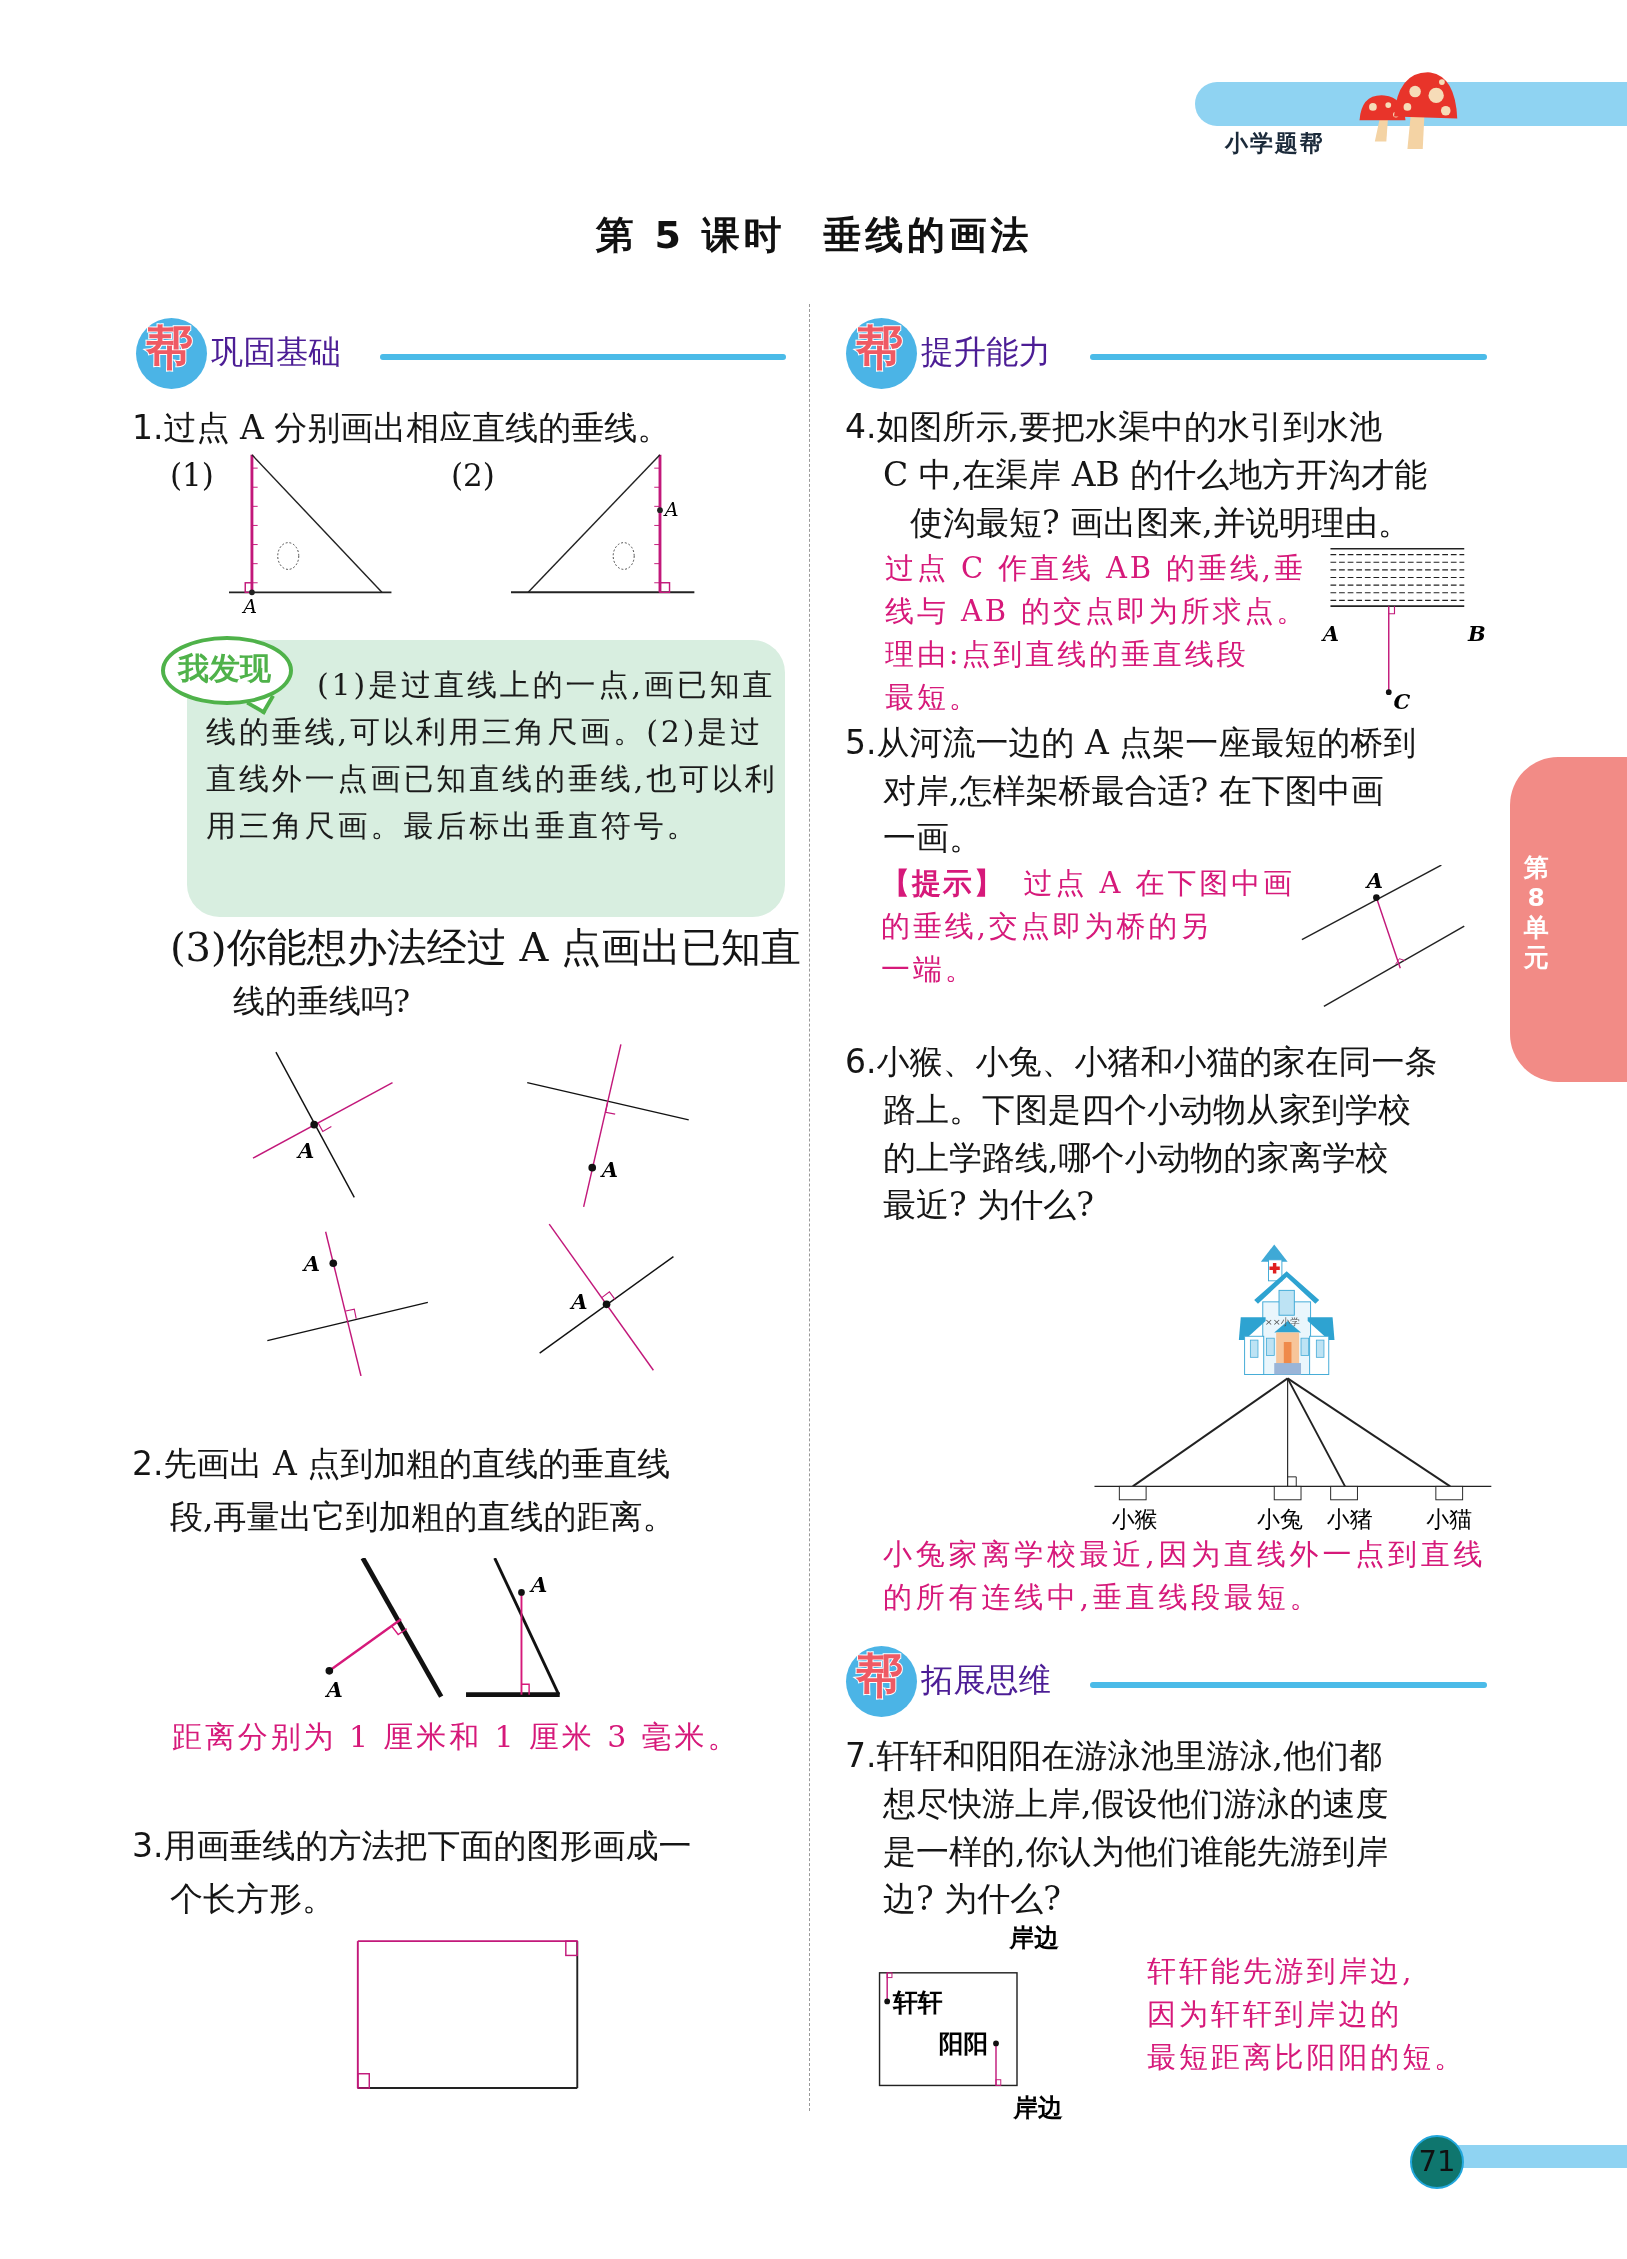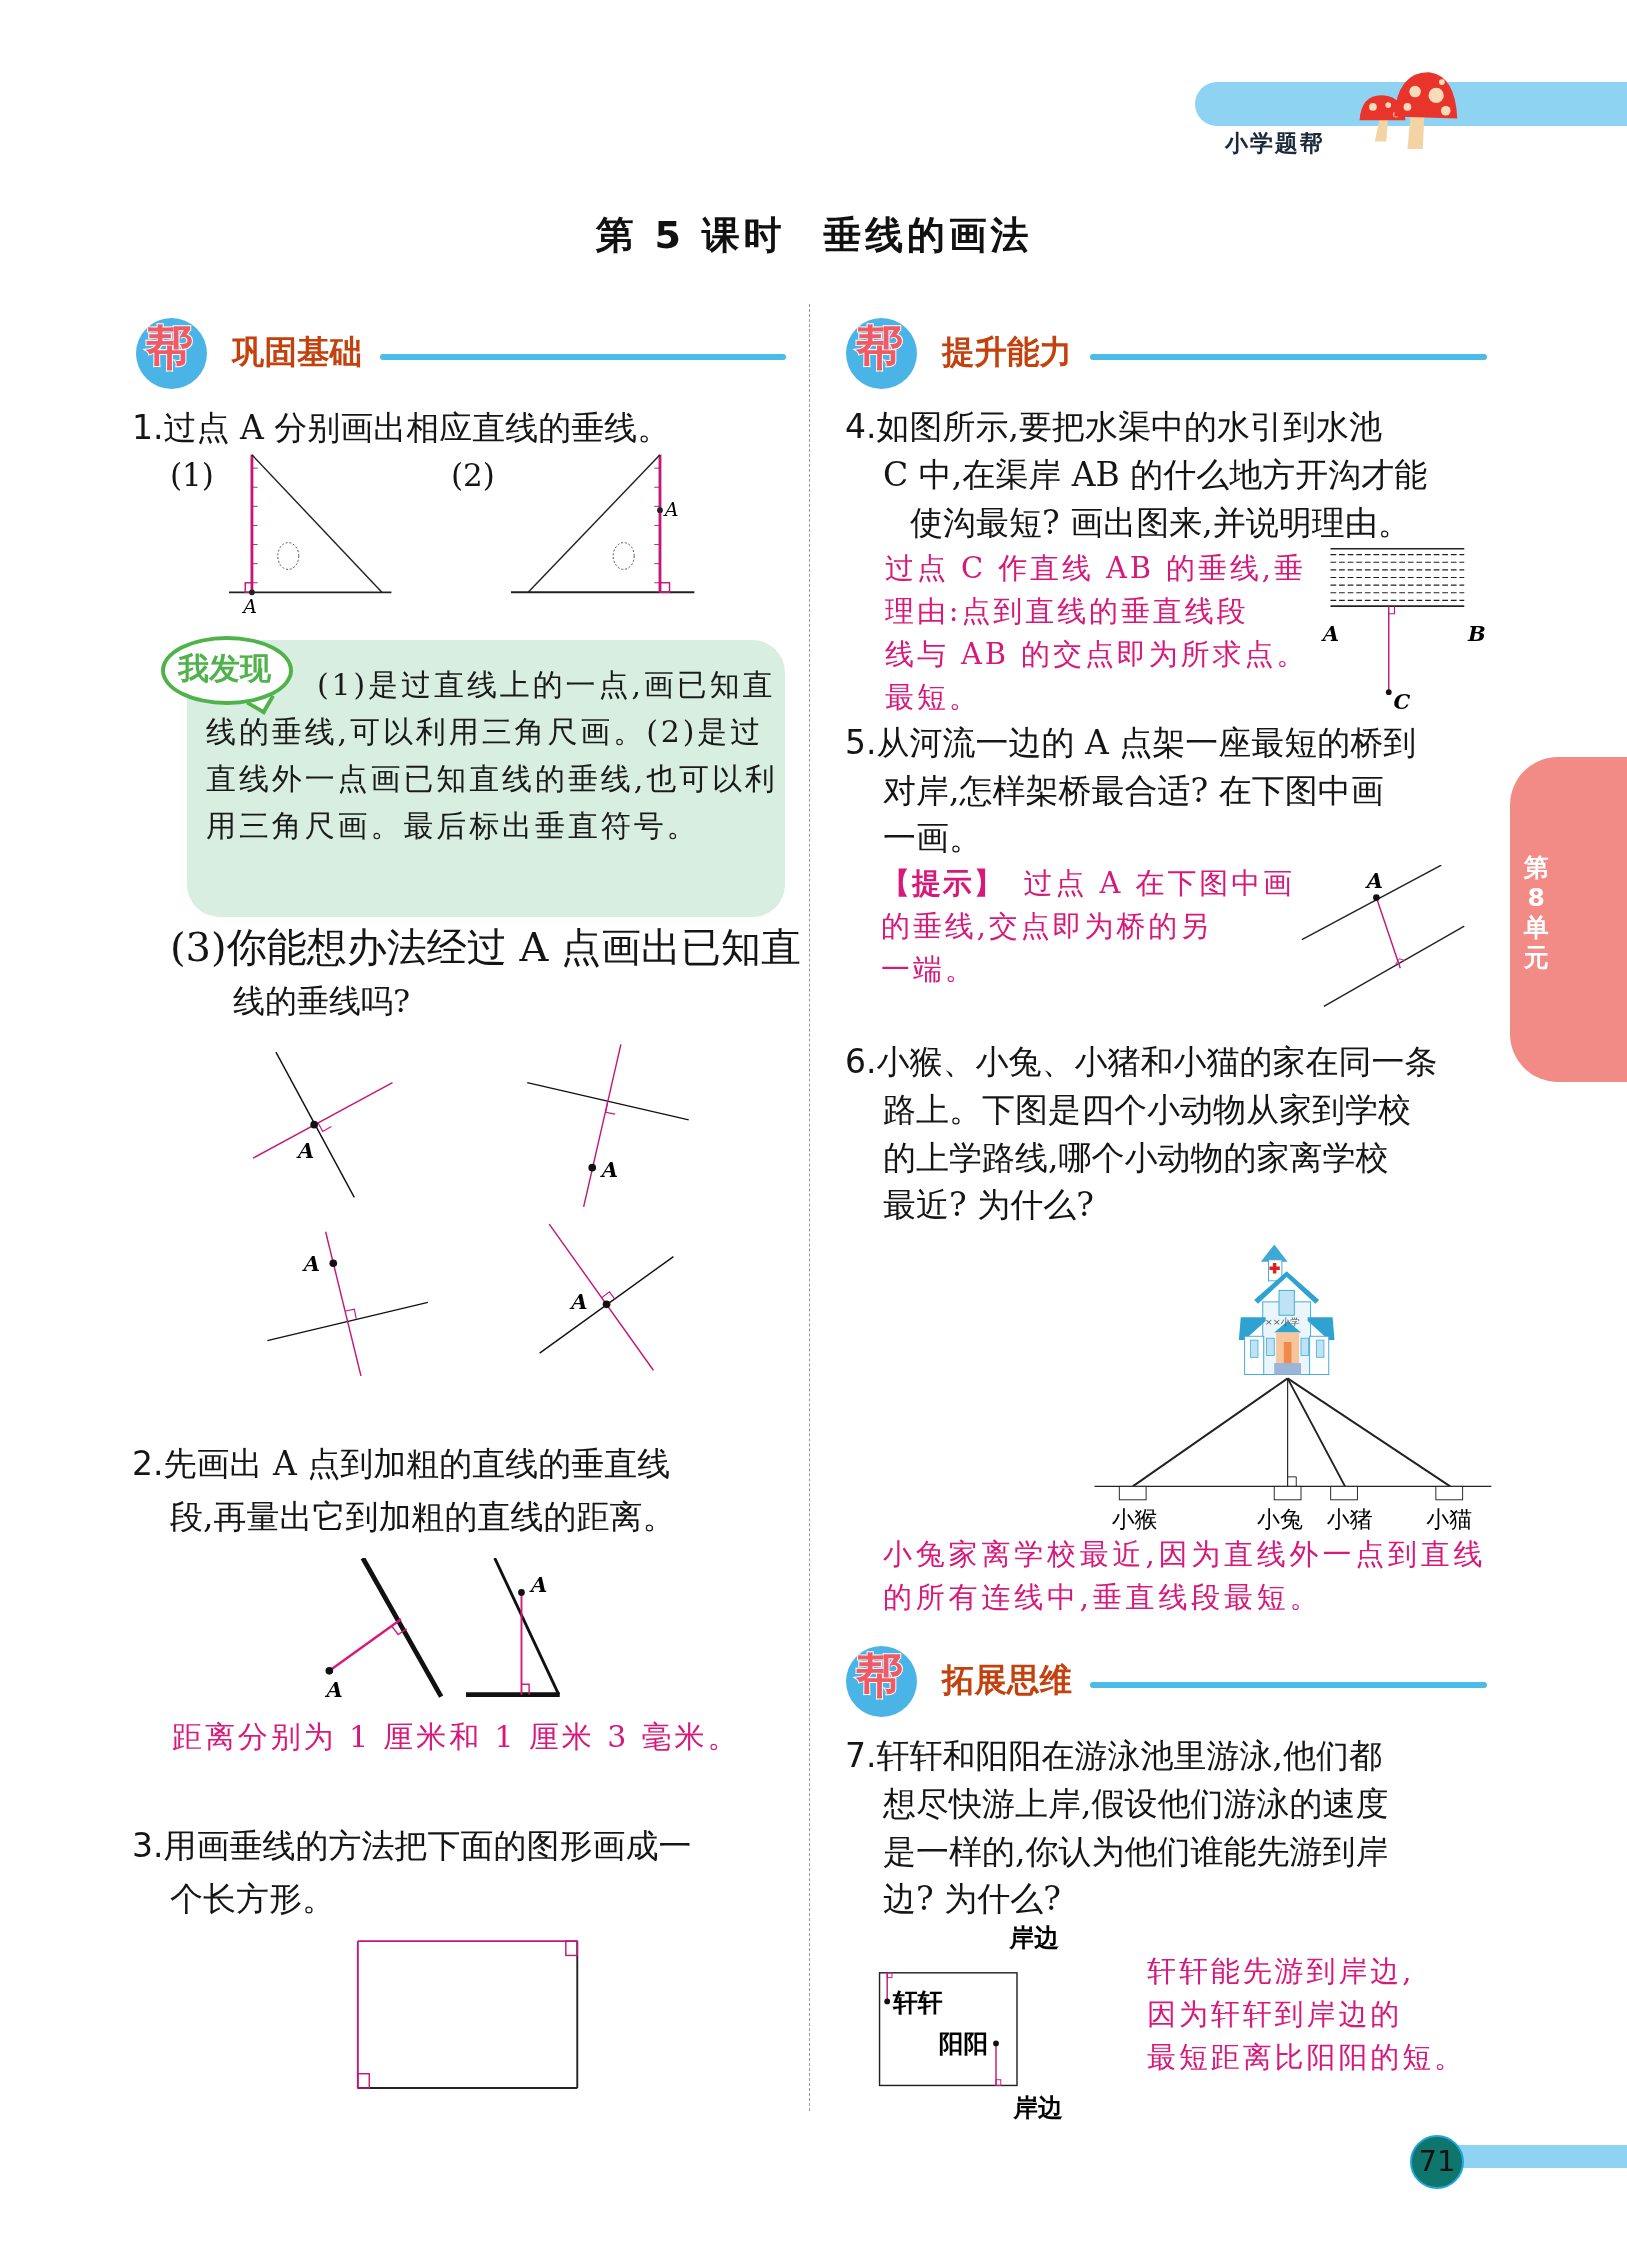--- a/index.html
+++ b/index.html
@@ -21,7 +21,7 @@
   .sec-head { height: 86px; }
   .sec-head .badge-circle { position: absolute; left: 0; top: 9.6px; width: 71px; height: 71px; border-radius: 50%; background: #4bb4e6; }
   .sec-head .badge-char { position: absolute; left: 9.6px; top: 7.6px; font-family: "DejaVu Sans", sans-serif; font-weight: bold; font-size: 48px; color: #ef5a64; -webkit-text-stroke: 1.9px #fff; paint-order: stroke fill; }
-  .sec-head .badge-text { position: absolute; left: 75px; top: 23px; font-family: "DejaVu Sans", sans-serif; font-weight: bold; font-size: 32.5px; color: #c2410c; -webkit-text-stroke: 1.4px #fff; paint-order: stroke fill; white-space: nowrap; margin-left: 21px; }
+  .sec-head .badge-text { position: absolute; left: 75px; top: 23px; font-family: "DejaVu Sans", sans-serif; font-weight: normal; font-size: 32.5px; color: #4c1d95; -webkit-text-stroke: 1.4px #fff; paint-order: stroke fill; white-space: nowrap; }
   .sec-head .rule { position: absolute; top: 46px; height: 5.7px; background: #4bbbe8; border-radius: 2.9px; }
 
   .q { font-size: 33px; line-height: 48px; color: #151515; }

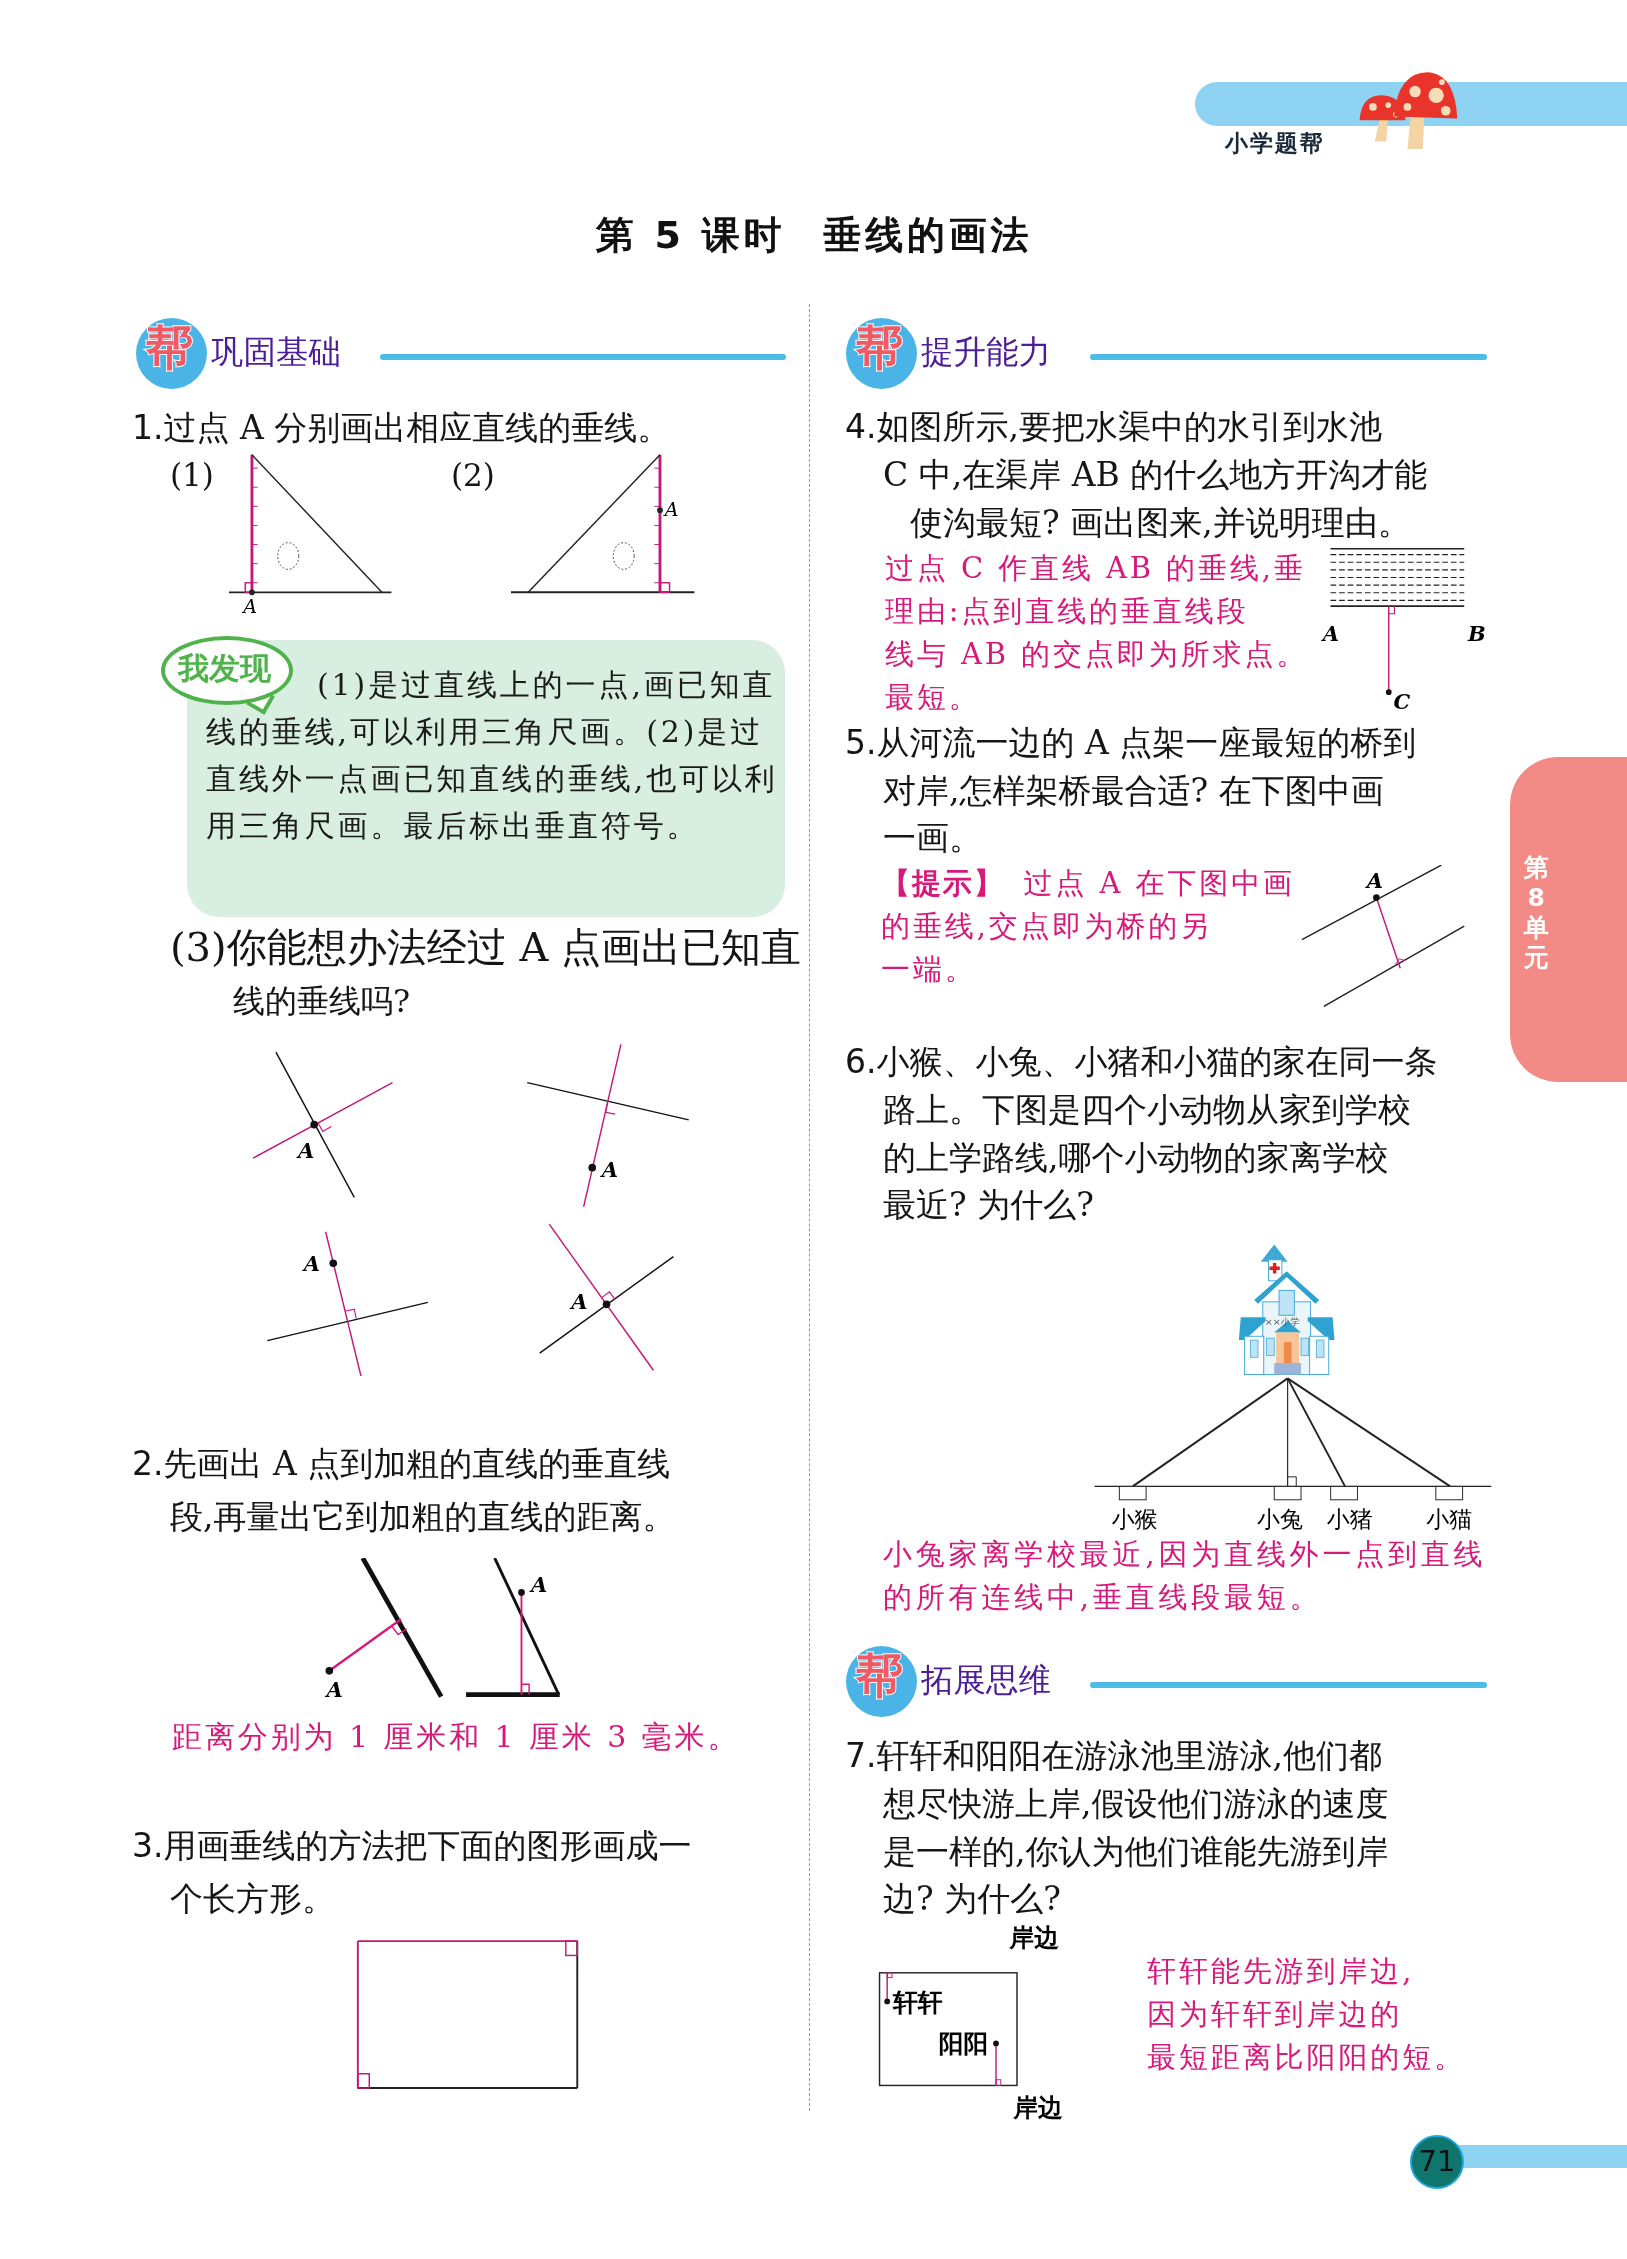--- a/index.html
+++ b/index.html
@@ -194,8 +194,8 @@
 <div class="abs q" style="left:910px;top:499px">使沟最短? 画出图来,并说明理由。</div>
 <div class="abs ans" style="left:885px;top:547px">
   <div>过点 C 作直线 AB 的垂线,垂</div>
+    <div>线与 AB 的交点即为所求点。</div>
     <div>理由:点到直线的垂直线段</div>
-    <div>线与 AB 的交点即为所求点。</div>
     <div>最短。</div>
 </div>
 <svg class="abs" style="left:1319px;top:545px" width="172" height="172" viewBox="0 0 180 180">

